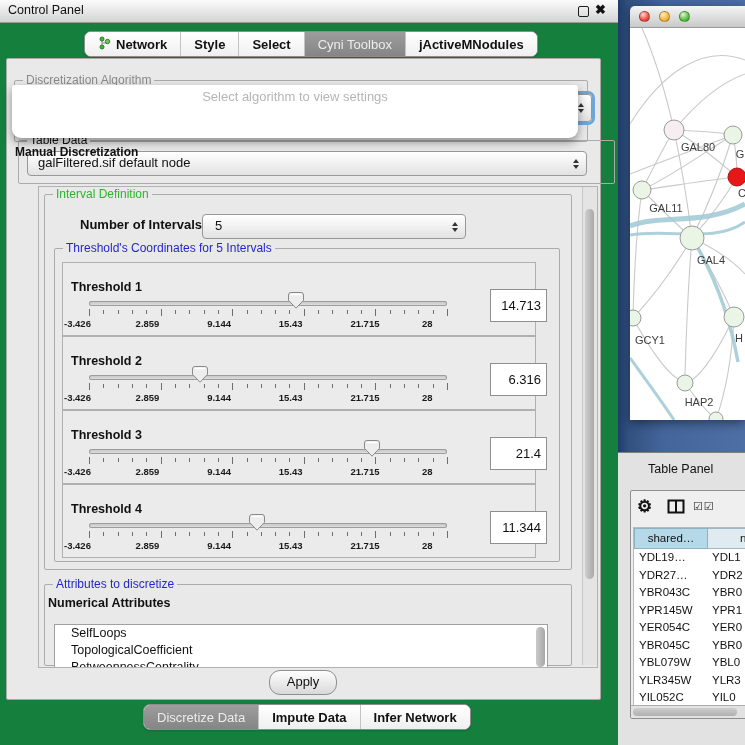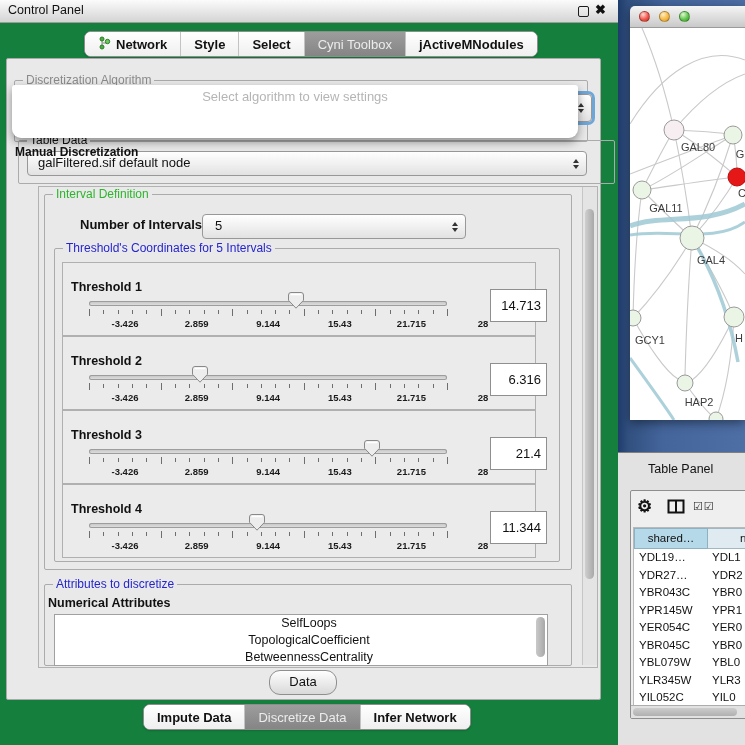--- a/index.html
+++ b/index.html
@@ -64,8 +64,8 @@
          background:linear-gradient(#c2c2c2,#e3e3e3);box-shadow:inset 0 0 0 1px #9d9d9d;}
   .tick{position:absolute;top:47px;width:1px;height:4px;background:#6e6e6e;}
   .tick.major{top:46px;height:7px;}
-  .ticklbl{position:absolute;top:55px;width:50px;margin-left:-25px;text-align:center;
-           font-size:9.5px;font-weight:bold;color:#1a1a1a;padding-left:36px;}
+  .ticklbl{position:absolute;top:55px;width:50px;margin-left:-25px;
+           font-size:9.5px;font-weight:bold;color:#1a1a1a;}
   .thumb{position:absolute;top:29px;width:16px;height:17px;}
   .valbox{position:absolute;left:412px;top:26px;width:50px;height:31px;background:#fff;
           border:1px solid #8f8f8f;font-size:13px;text-align:right;line-height:31px;padding-right:5px;box-sizing:content-box;margin-left:15px;}

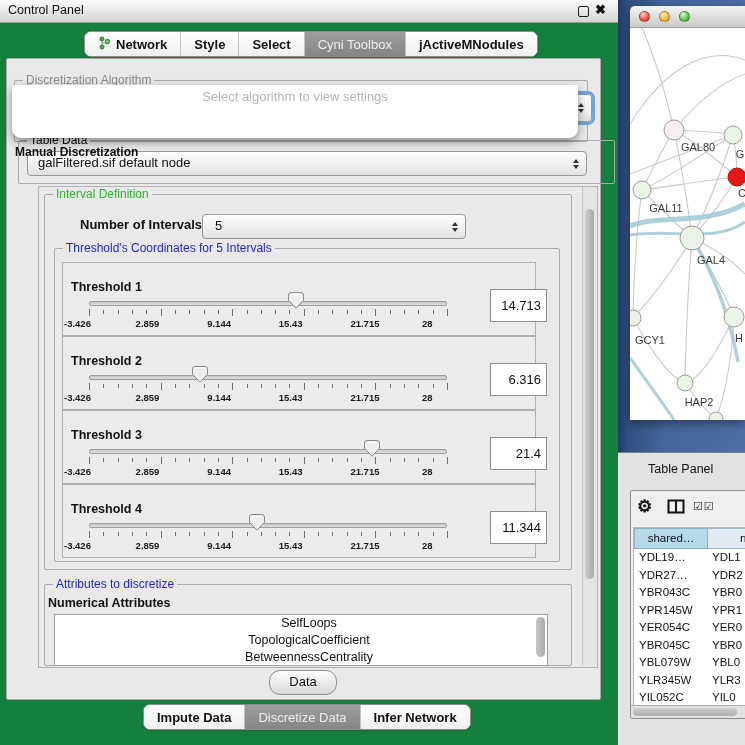--- a/index.html
+++ b/index.html
@@ -72,8 +72,8 @@
 
   .g-attr{left:5px;top:397px;width:526px;height:80px;}
   .attr-head{position:absolute;left:9px;top:409px;font-size:12.5px;font-weight:bold;}
-  .attrlist{position:absolute;left:15px;top:427px;width:492px;height:50px;background:#fff;
-            border:1px solid #a0a0a0;overflow:hidden;text-align:center;}
+  .attrlist{position:absolute;left:15px;top:437px;width:492px;height:50px;background:#fff;
+            border:1px solid #a0a0a0;overflow:hidden;}
   .litem{font-size:12.5px;line-height:17px;padding-left:16px;white-space:nowrap;}
   .inner-vscroll{position:absolute;right:2px;top:2px;width:9px;height:40px;border-radius:5px;
                  background:linear-gradient(90deg,#c9c9c9,#a8a8a8);}

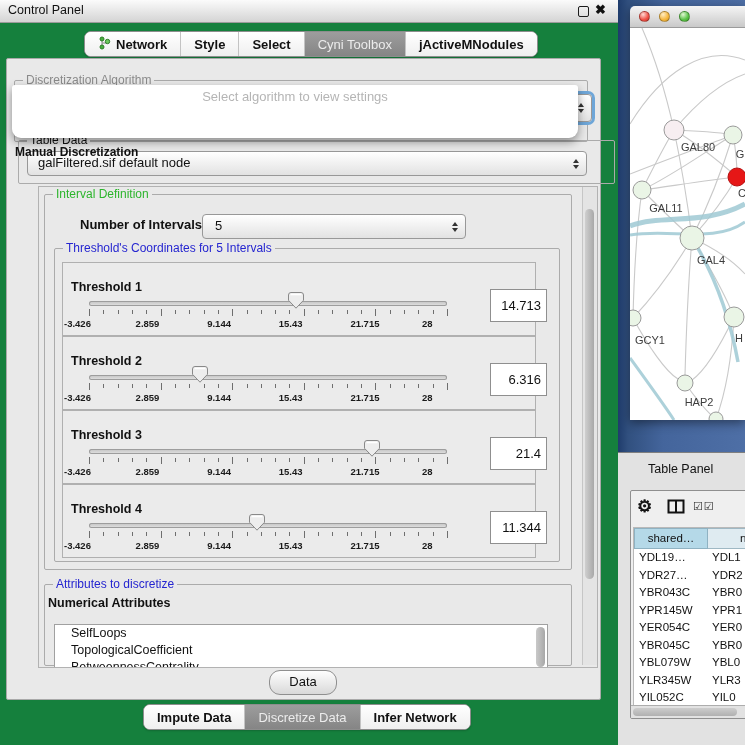--- a/index.html
+++ b/index.html
@@ -379,7 +379,7 @@
         </div>
       </div>
 
-    <div class="applybtn">Data</div>
+    <div class="applybtn">Apply</div>
   </div>
 
   <div id="bottabs">

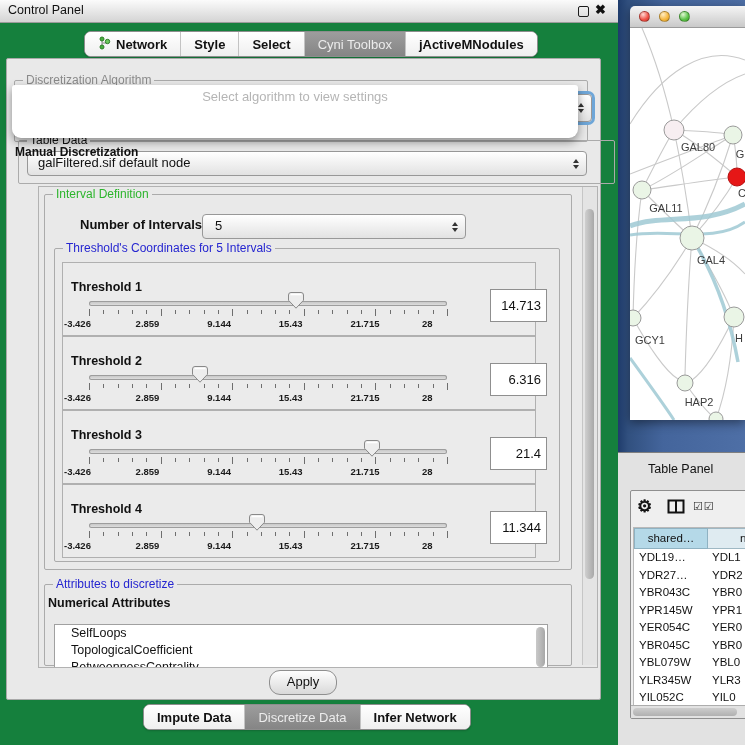--- a/index.html
+++ b/index.html
@@ -383,11 +383,11 @@
   </div>
 
   <div id="bottabs">
+      <div class="tab active">
+        <div class="tlabel">Discretize Data</div>
+      </div>
       <div class="tab">
         <div class="tlabel">Impute Data</div>
-      </div>
-      <div class="tab active">
-        <div class="tlabel">Discretize Data</div>
       </div>
       <div class="tab">
         <div class="tlabel">Infer Network</div>

